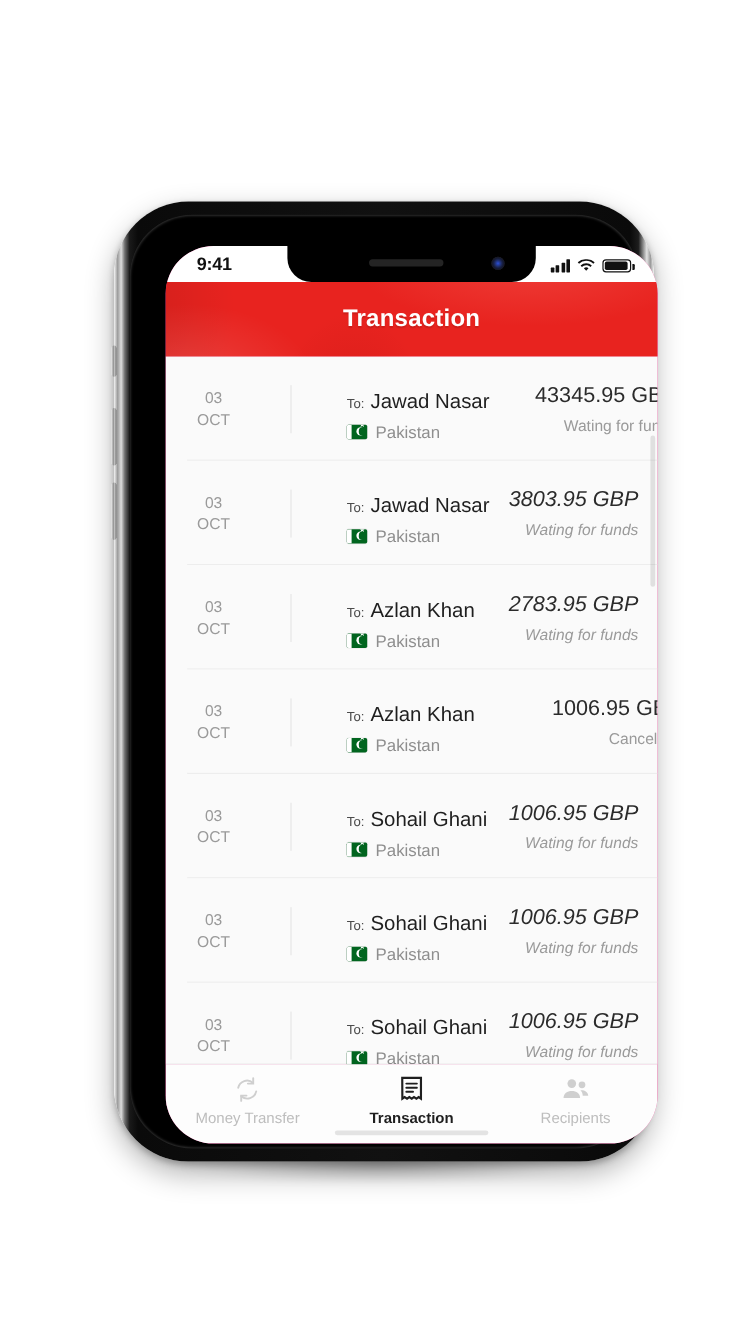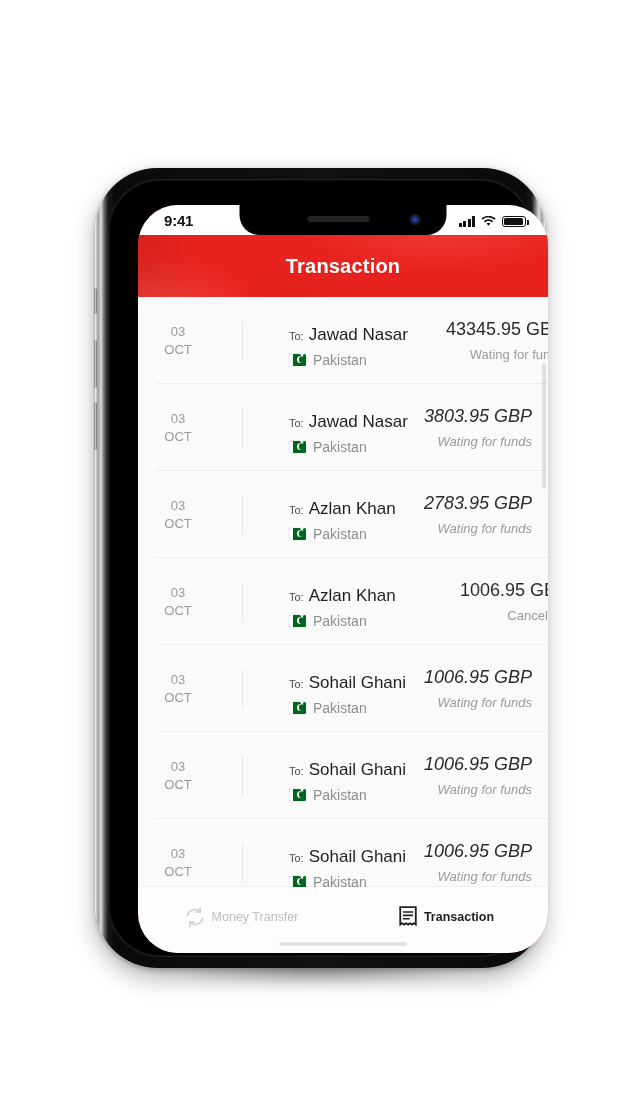--- a/index.html
+++ b/index.html
@@ -197,7 +197,7 @@
     z-index:12;
   }
   .tab {
-    flex:1 1 0; display:flex; flex-direction:row;
+    flex:1 1 0; display:flex; flex-direction:column;
     align-items:center; justify-content:center; gap:5px;
     height:100%; padding-bottom:6px;
   }

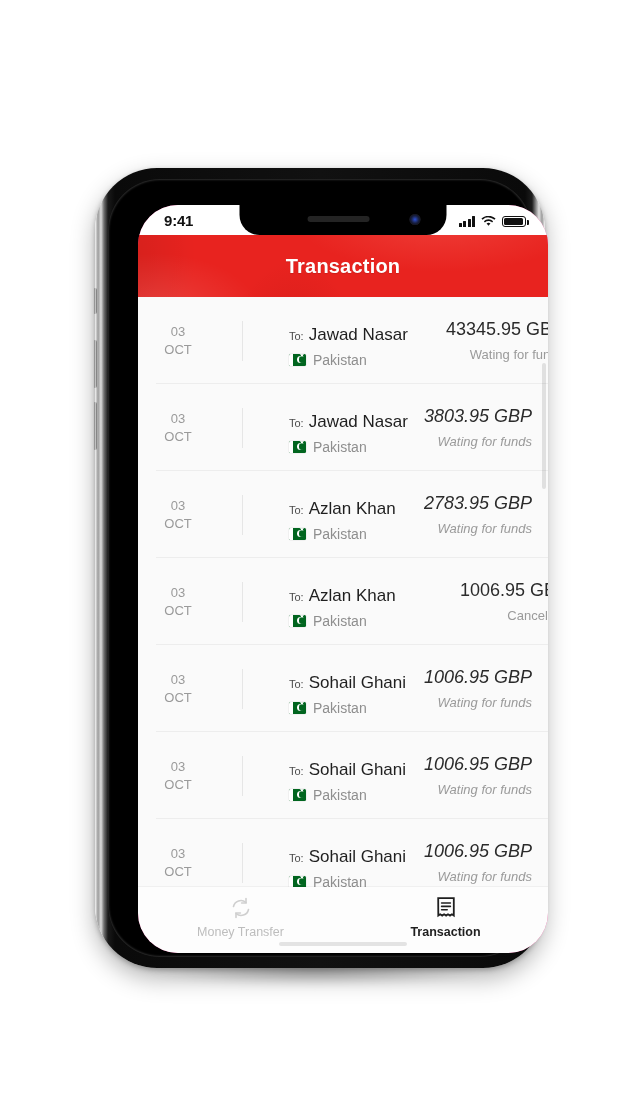--- a/index.html
+++ b/index.html
@@ -468,6 +468,17 @@
             <div class="tl">Transaction</div>
           </div>
 
+          <div class="tab">
+            <div class="ti">
+              <svg width="26" height="24" viewBox="0 0 26 24" fill="#cfcfcf">
+                <circle cx="9.5" cy="7" r="3.6"></circle>
+                <circle cx="18" cy="8" r="2.8"></circle>
+                <path d="M2.6 19c0-3.6 3.1-5.8 6.9-5.8s6.9 2.2 6.9 5.8z"></path>
+                <path d="M17.4 12.6c3 0 5.8 1.7 5.8 4.6h-4.6c0-1.8-.6-3.4-1.9-4.6z"></path>
+              </svg>
+            </div>
+            <div class="tl">Recipients</div>
+          </div>
 
         </div>
 

